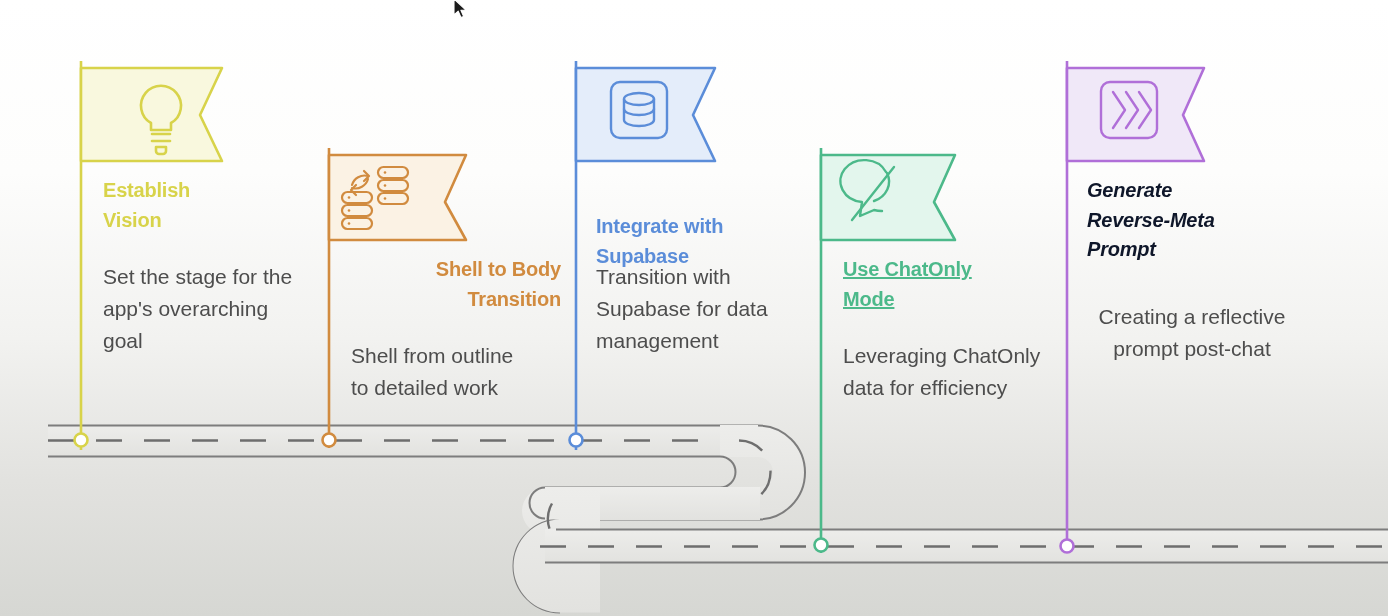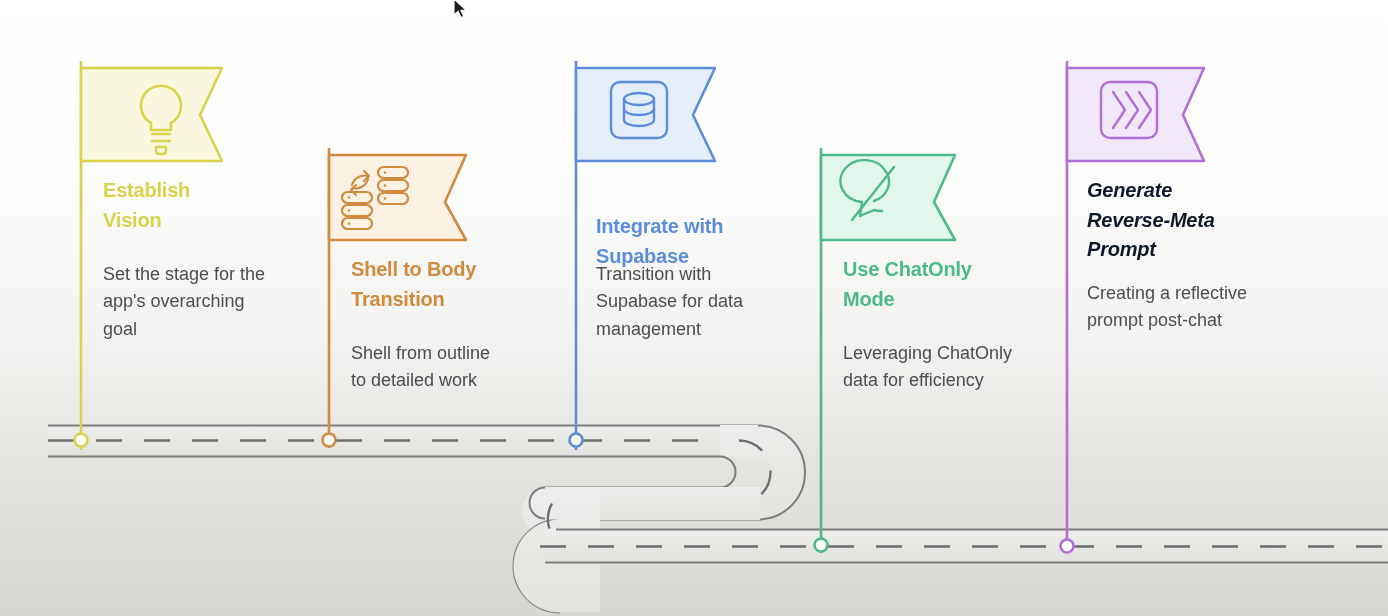--- a/index.html
+++ b/index.html
@@ -21,7 +21,7 @@
   }
   .mdesc{
     position:absolute;
-    font-size:18px;font-weight:normal;line-height:1.52;
+    font-size:21px;font-weight:normal;line-height:1.52;
     color:#4d4d4d;white-space:pre-line;
   }
   .cursor{position:absolute;z-index:20;}

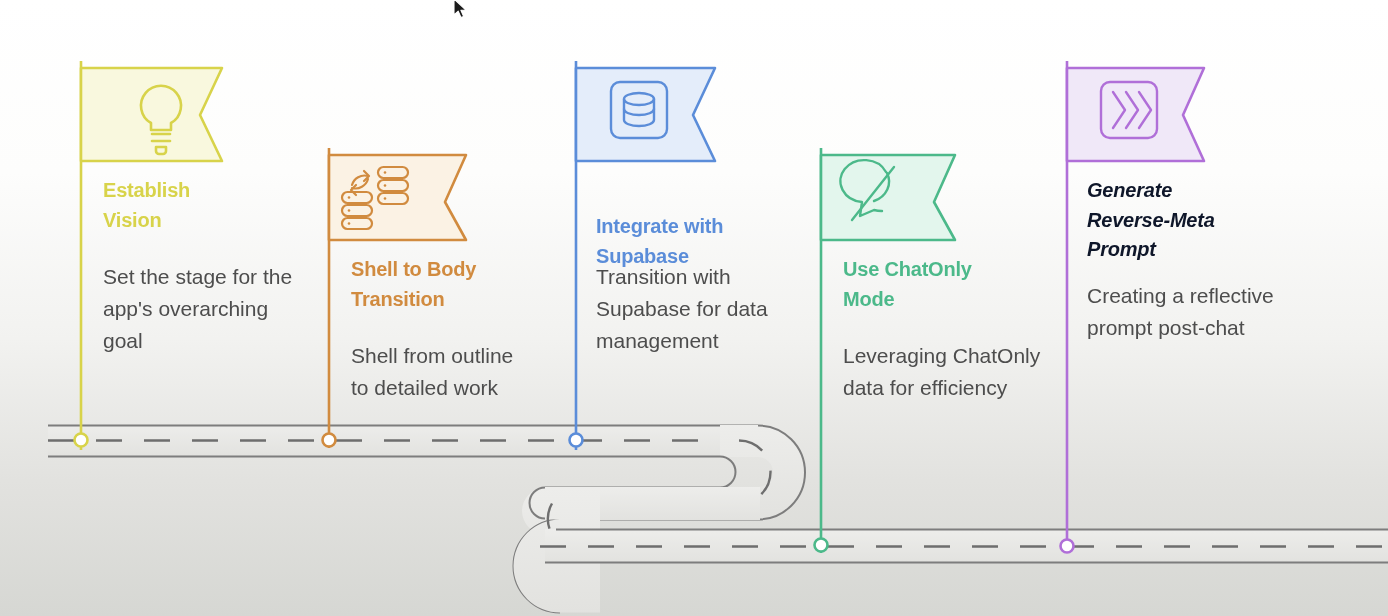--- a/index.html
+++ b/index.html
@@ -137,7 +137,7 @@
       </g>
       <circle cx="11" cy="295" r="6.5" fill="#ffffff" stroke="#d18b3f" stroke-width="2.6"></circle>
     </svg>
-    <div class="mtitle" style="left:33px;top:110px;color:#d18b3f;width:210px;">Shell to Body
+    <div class="mtitle" style="left:33px;top:110px;color:#d18b3f;width:210px;text-align:right;">Shell to Body
 Transition</div>
     <div class="mdesc" style="left:33px;top:195px;width:210px;">Shell from outline
 to detailed work</div>

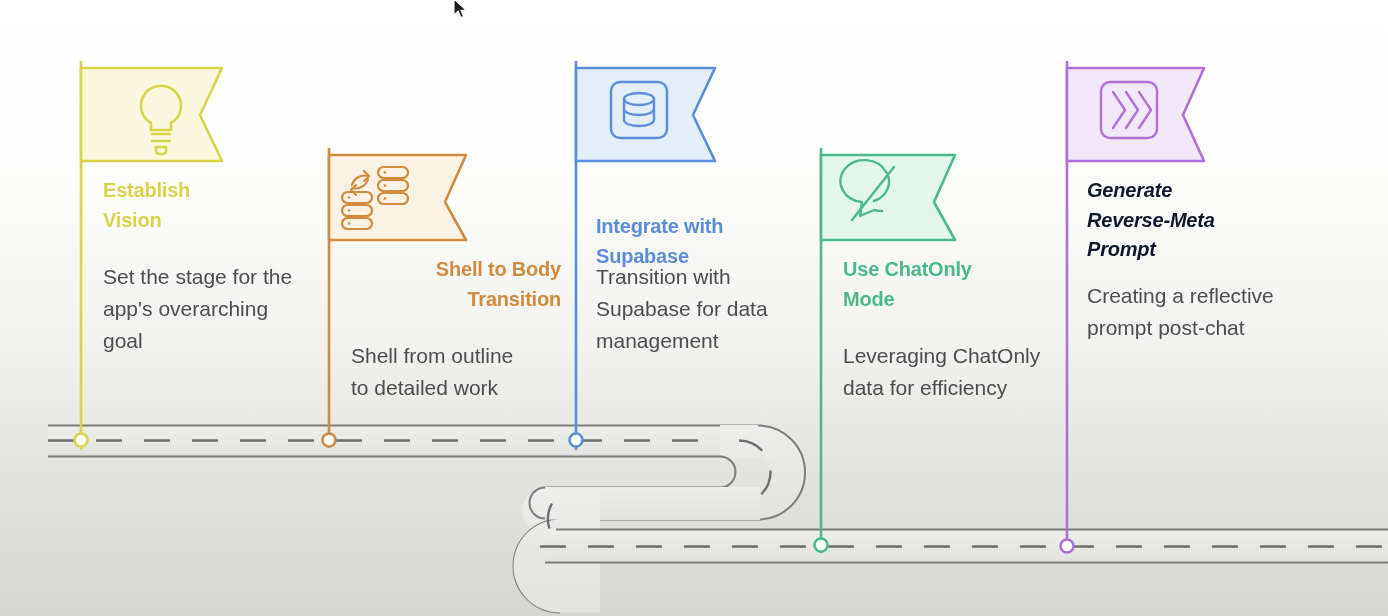--- a/index.html
+++ b/index.html
@@ -175,7 +175,7 @@
       </g>
       <circle cx="11" cy="400" r="6.5" fill="#ffffff" stroke="#4cb98a" stroke-width="2.6"></circle>
     </svg>
-    <div class="mtitle" style="left:33px;top:110px;color:#4cb98a;width:210px;">Use ChatOnly
+    <div class="mtitle" style="left:33px;top:110px;color:#4cb98a;width:210px;text-decoration:underline;">Use ChatOnly
 Mode</div>
     <div class="mdesc" style="left:33px;top:195px;width:215px;">Leveraging ChatOnly
 data for efficiency</div>

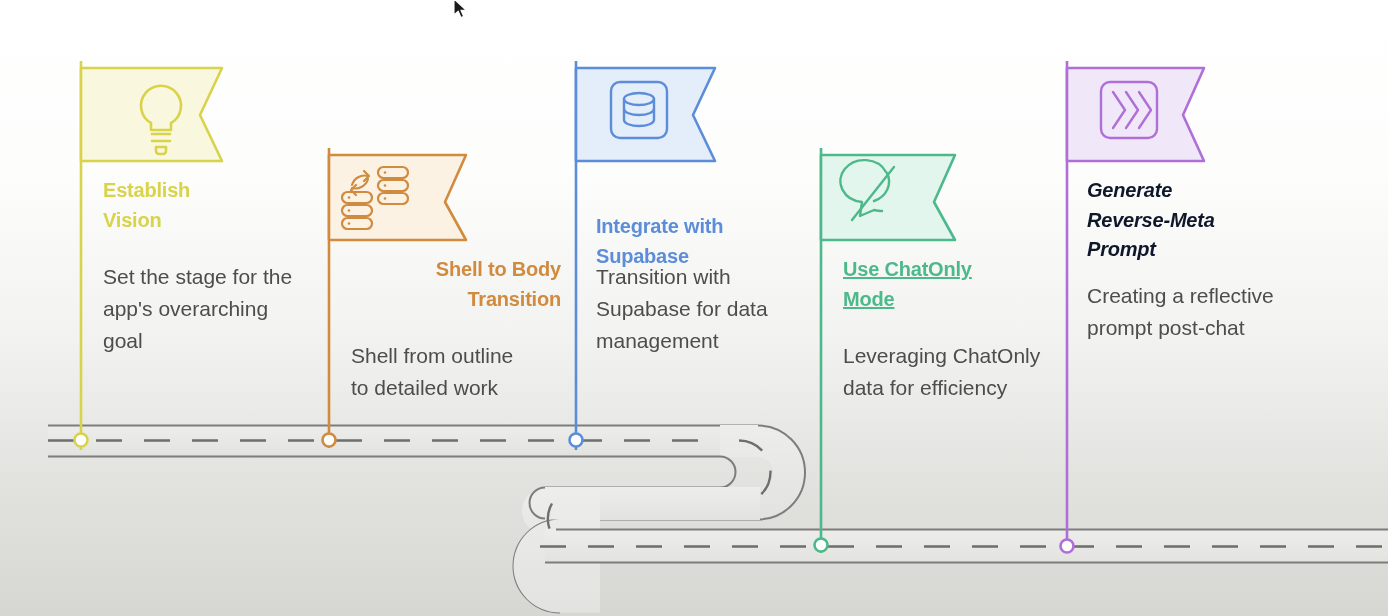--- a/index.html
+++ b/index.html
@@ -197,7 +197,7 @@
     <div class="mtitle" style="left:31px;top:118px;color:#0f172a;width:215px;font-style:italic;">Generate
 Reverse-Meta
 Prompt</div>
-    <div class="mdesc" style="left:31px;top:222px;width:210px;">Creating a reflective
+    <div class="mdesc" style="left:31px;top:243px;width:210px;text-align:center;">Creating a reflective
 prompt post-chat</div>
   </div>
 

